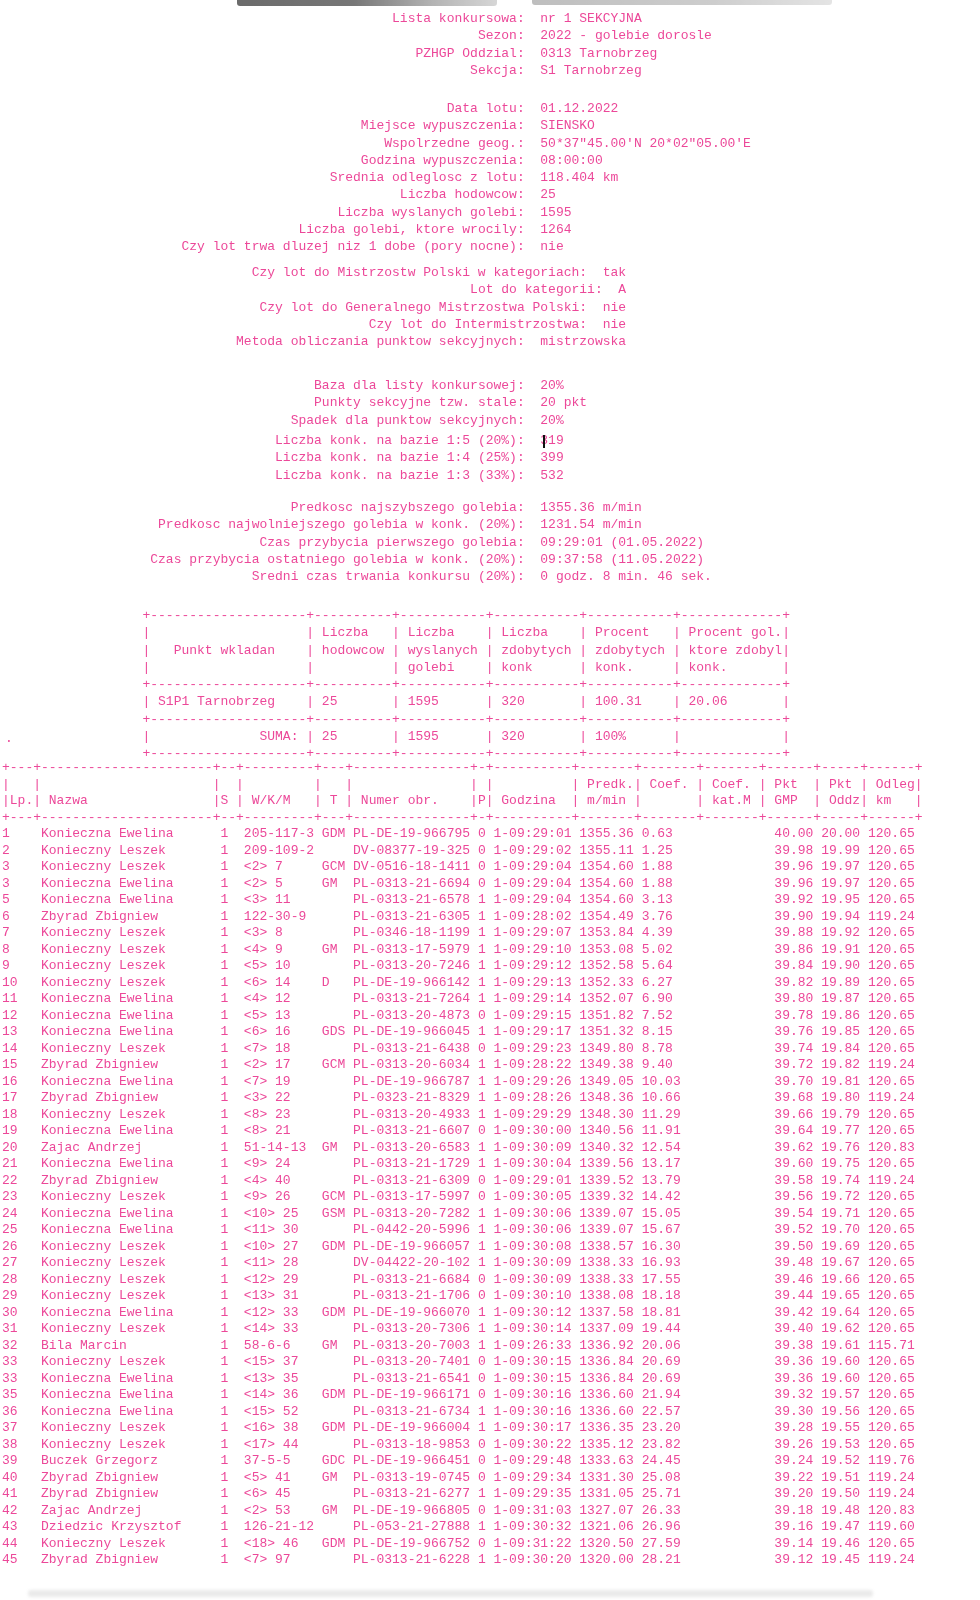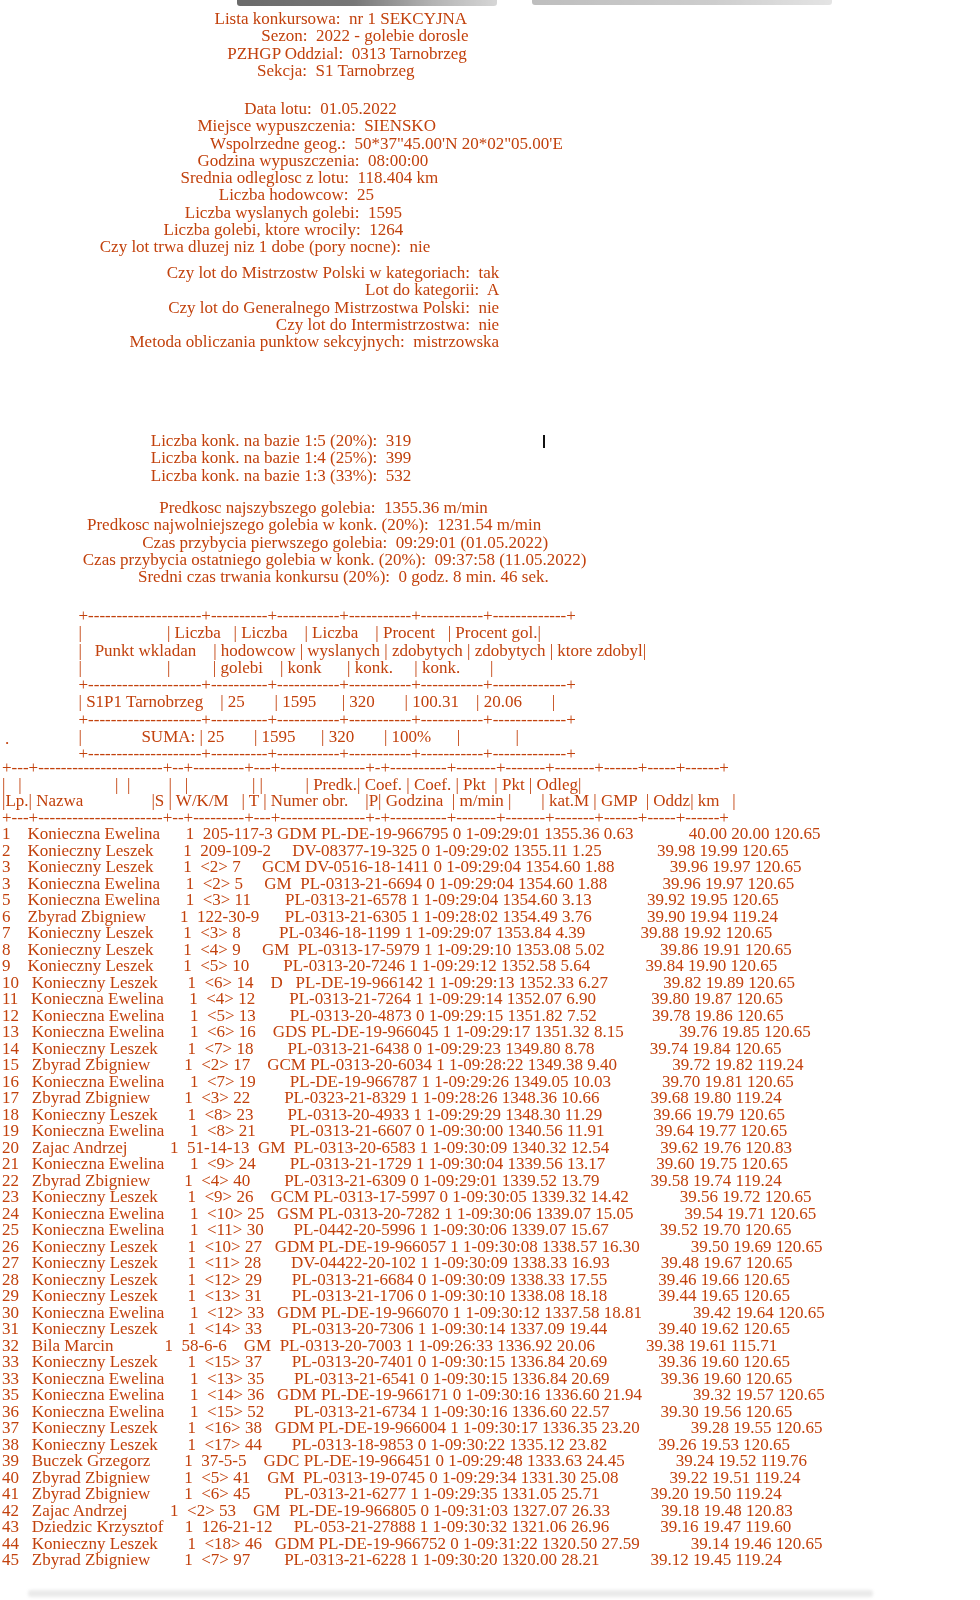--- a/index.html
+++ b/index.html
@@ -10,8 +10,8 @@
   }
   pre{
     margin:0;position:absolute;left:2px;white-space:pre;
-    font-family:Liberation Serif, serif;
-    font-size:17px;color:#c2410c;
+    font-family:Liberation Mono, monospace;
+    font-size:13px;color:#ec4899;
   }
   .info{line-height:17.3px;}
   #block-0{top:10px;}

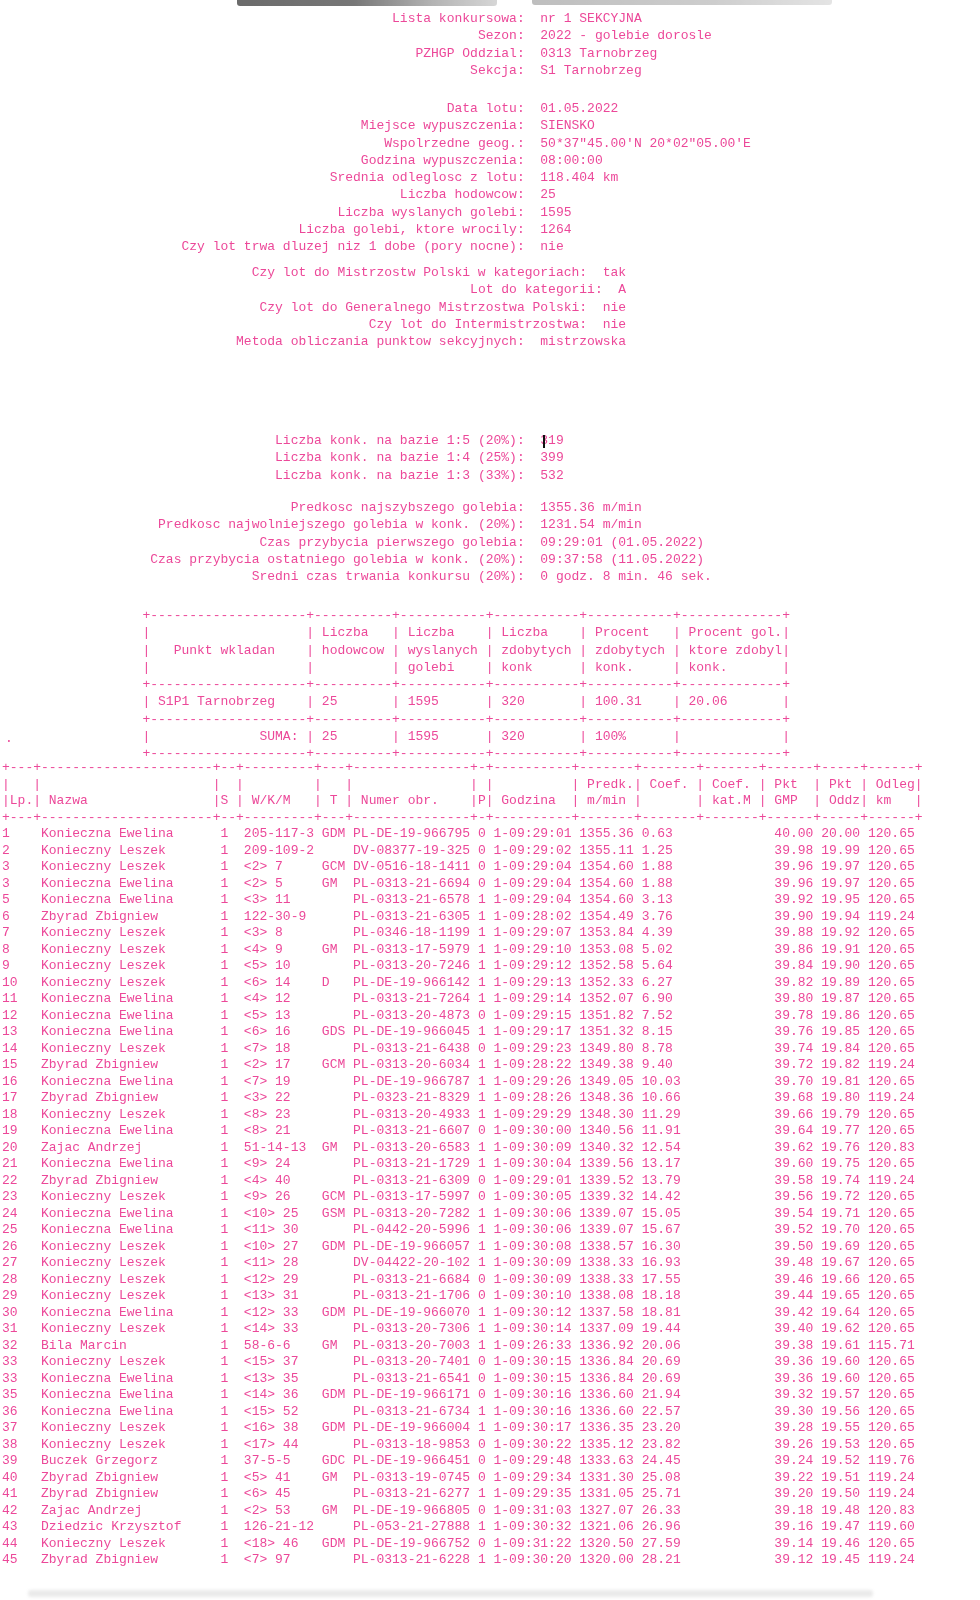--- a/index.html
+++ b/index.html
@@ -55,7 +55,7 @@
                                                              Sezon:  2022 - golebie dorosle
                                                      PZHGP Oddzial:  0313 Tarnobrzeg
                                                             Sekcja:  S1 Tarnobrzeg</pre>
-  <pre id="block-1" class="info">                                                         Data lotu:  01.05.2022
+  <pre id="block-1" class="info">                                                         Data lotu:  01.12.2022
                                               Miejsce wypuszczenia:  SIENSKO
                                                  Wspolrzedne geog.:  50*37"45.00'N 20*02"05.00'E
                                               Godzina wypuszczenia:  08:00:00

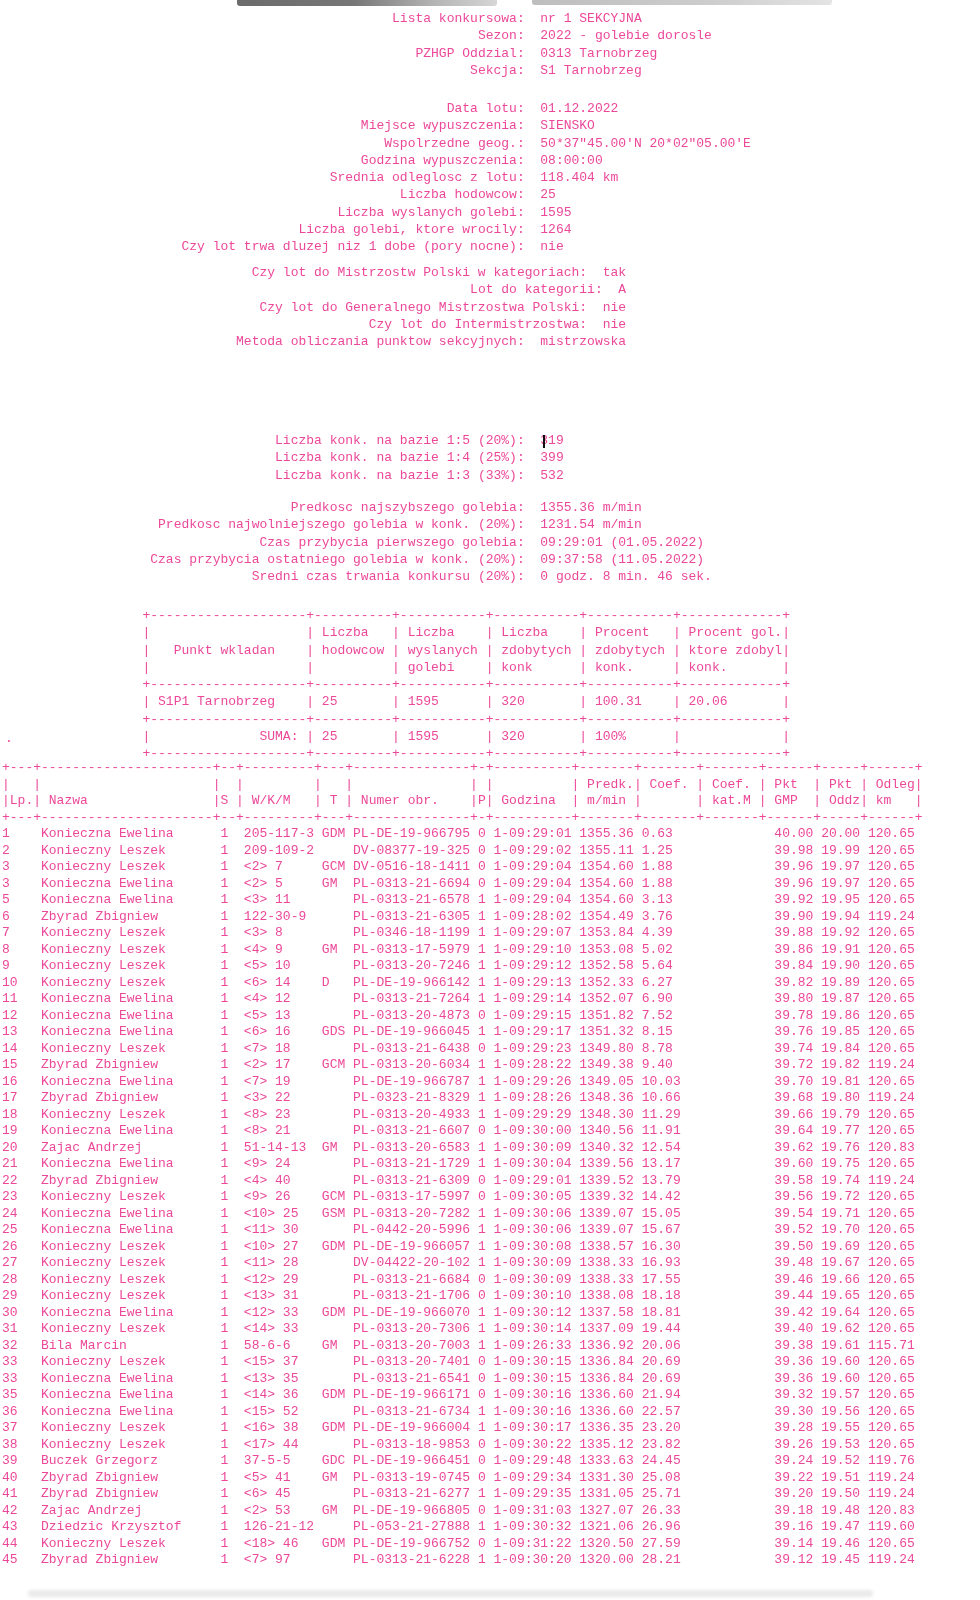--- a/index.html
+++ b/index.html
@@ -69,6 +69,9 @@
                          Czy lot do Generalnego Mistrzostwa Polski:  nie
                                        Czy lot do Intermistrzostwa:  nie
                               Metoda obliczania punktow sekcyjnych:  mistrzowska</pre>
+  <pre id="block-3" class="info">                                        Baza dla listy konkursowej:  20%
+                                        Punkty sekcyjne tzw. stale:  20 pkt
+                                     Spadek dla punktow sekcyjnych:  20%</pre>
   <pre id="block-4" class="info">                                   Liczba konk. na bazie 1:5 (20%):  319
                                    Liczba konk. na bazie 1:4 (25%):  399
                                    Liczba konk. na bazie 1:3 (33%):  532</pre>

